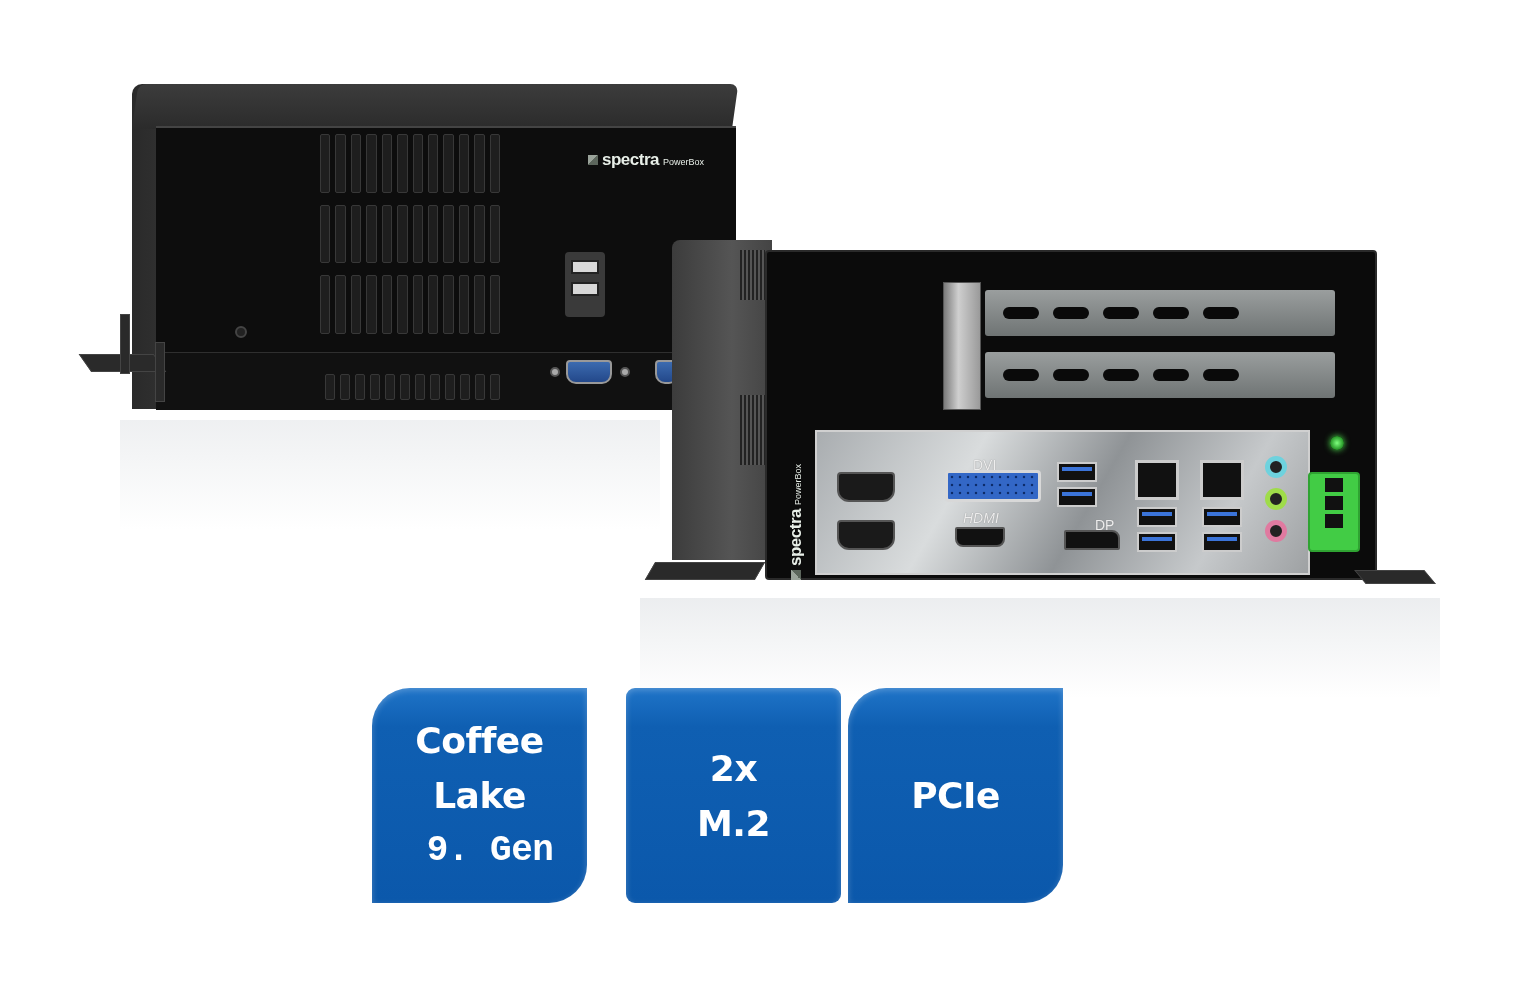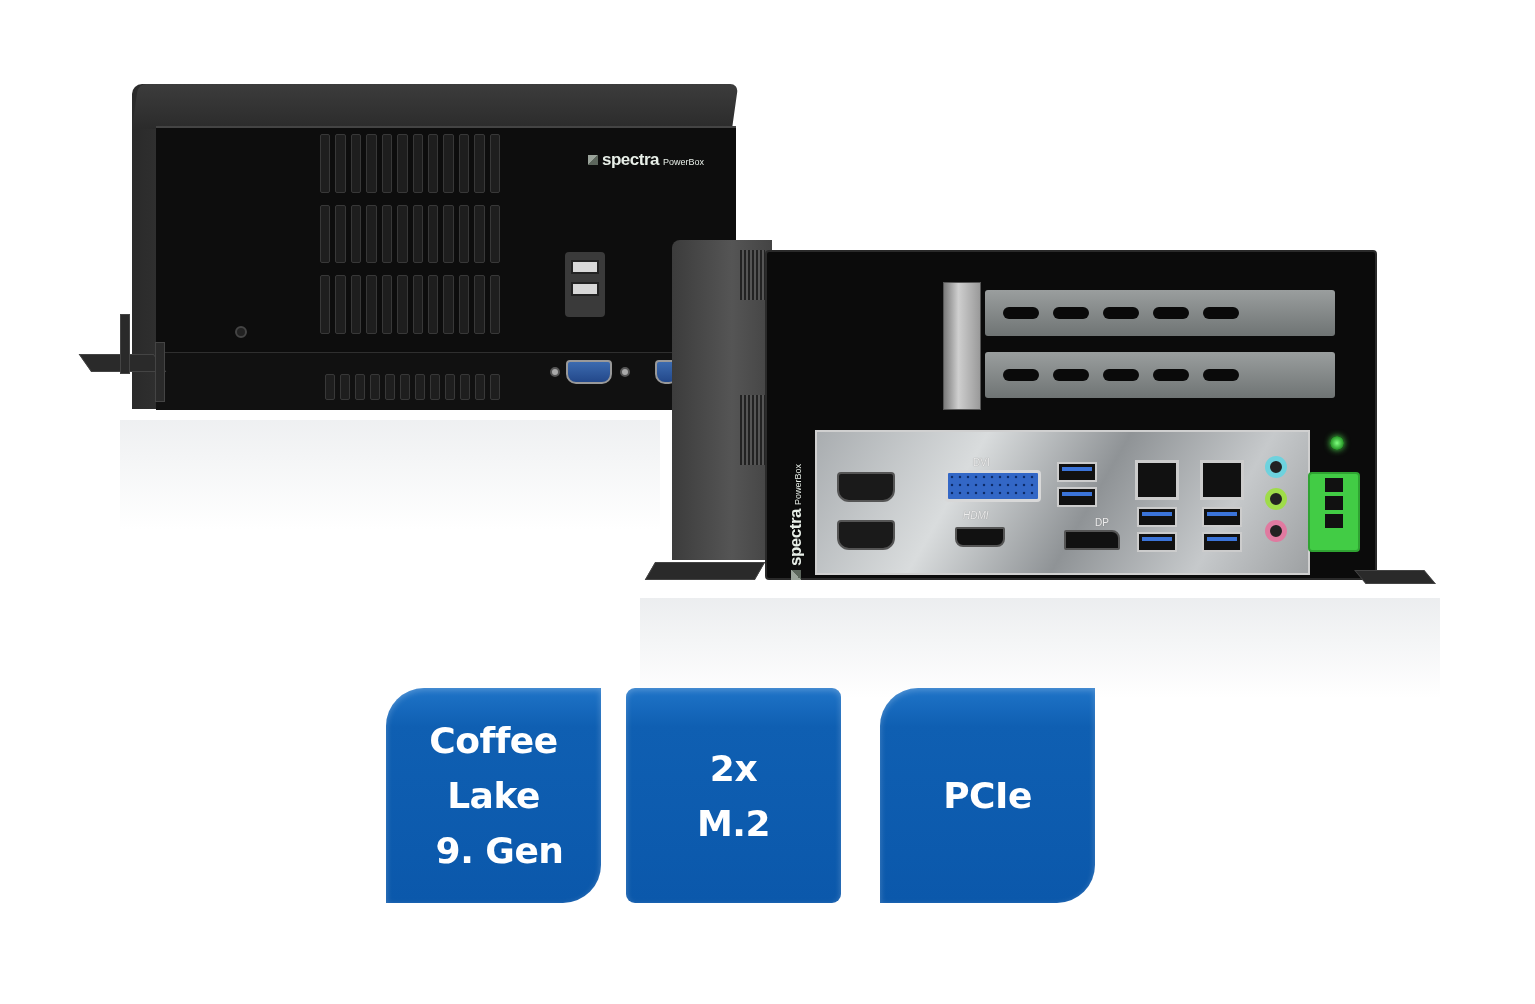--- a/index.html
+++ b/index.html
@@ -39,7 +39,7 @@
   .slot-bracket b { display: block; width: 36px; height: 12px; border-radius: 6px; background: #0a0a0a; }
   .clamp { background: linear-gradient(90deg,#7a7a7a,#cfcfcf 40%,#9a9a9a); border: 1px solid #555; }
   .io-shield { left: 175px; top: 190px; width: 495px; height: 145px; background: linear-gradient(120deg,#a9adb0,#d9dcdd 30%,#8f9396 55%,#c6c9cb 80%,#9ea1a3); border: 2px solid #d0d0d0; }
-  .io-label { color: #eeeeee; font-size: 10px; font-family: "Liberation Sans", sans-serif; text-shadow: 0 0 1px #777; }
+  .io-label { color: #eeeeee; font-size: 14px; font-family: "Liberation Sans", sans-serif; text-shadow: 0 0 1px #777; }
   .db9 { width: 58px; height: 30px; background: #1a1a1a; border: 2px solid #555; border-radius: 4px 4px 12px 12px; }
   .dvi { width: 96px; height: 32px; background: #3367c6; border: 3px solid #d8d8d8; border-radius: 4px; background-image: radial-gradient(#0d2c6a 1.4px, transparent 1.6px); background-size: 8px 8px; }
   .usb3 { width: 40px; height: 20px; background: #111; border: 2px solid #ccc; }

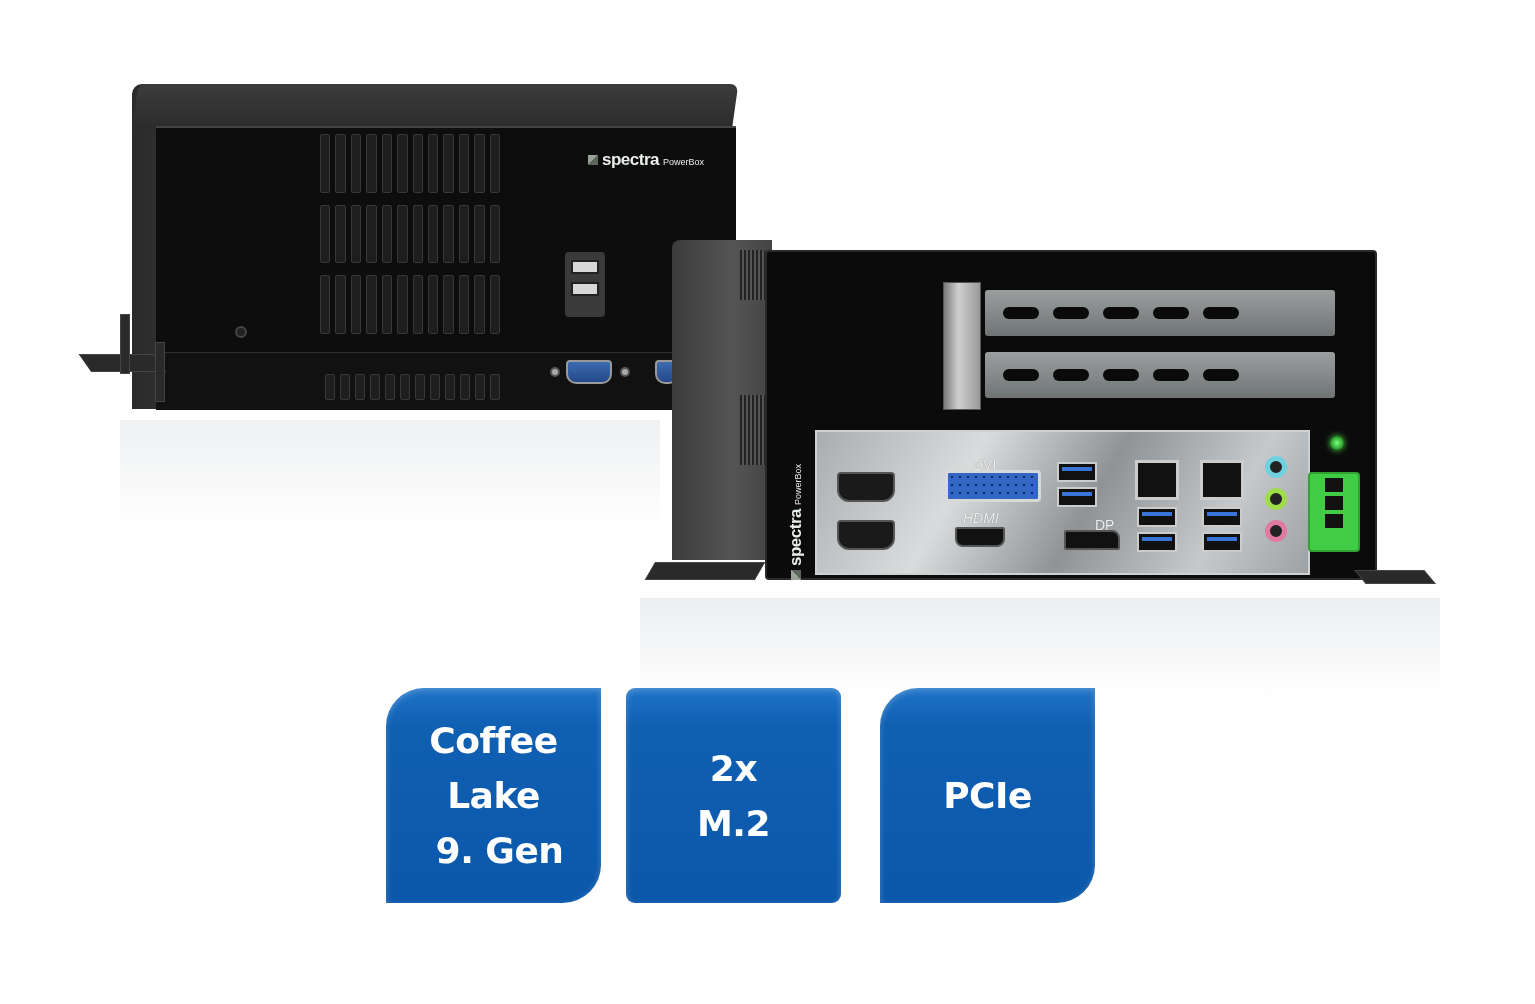--- a/index.html
+++ b/index.html
@@ -68,7 +68,7 @@
     box-shadow: inset 0 2px 6px rgba(255,255,255,0.25);
   }
   .badge .lines { display: flex; flex-direction: column; }
-  #badge-1 { left: 386px; }
+  #badge-1 { left: 372px; }
   #badge-2 { left: 626px; border-radius: 9px; }
   #badge-3 { left: 880px; }
 </style>

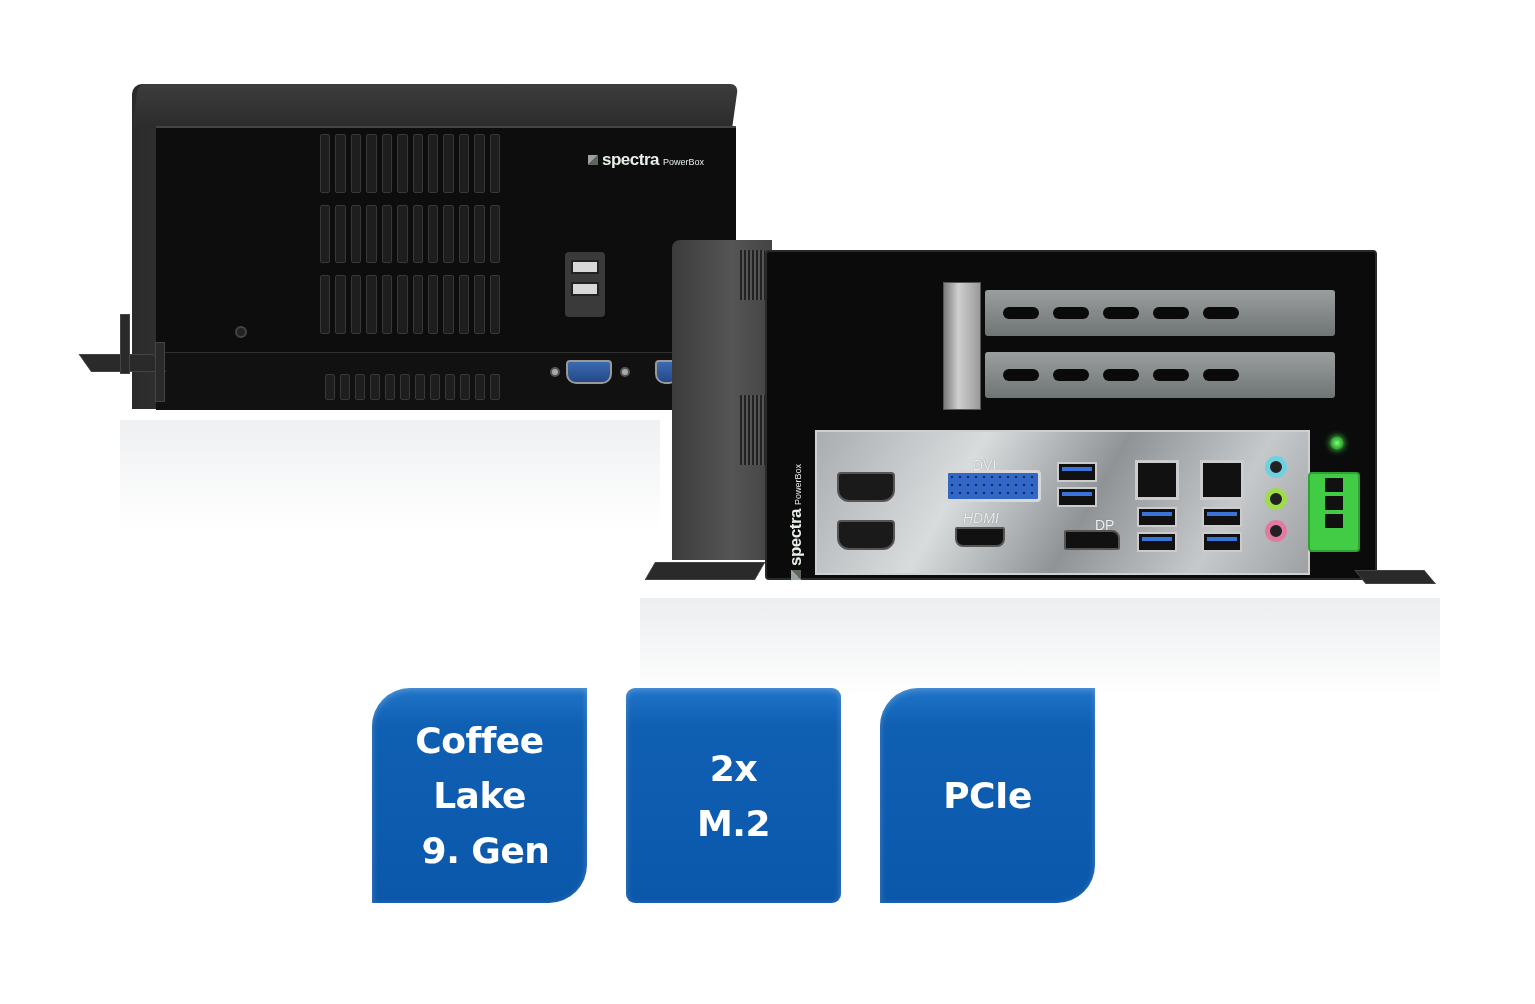--- a/index.html
+++ b/index.html
@@ -70,7 +70,7 @@
   .badge .lines { display: flex; flex-direction: column; }
   #badge-1 { left: 372px; }
   #badge-2 { left: 626px; border-radius: 9px; }
-  #badge-3 { left: 880px; }
+  #badge-3 { left: 848px; }
 </style>
 </head>
 <body>

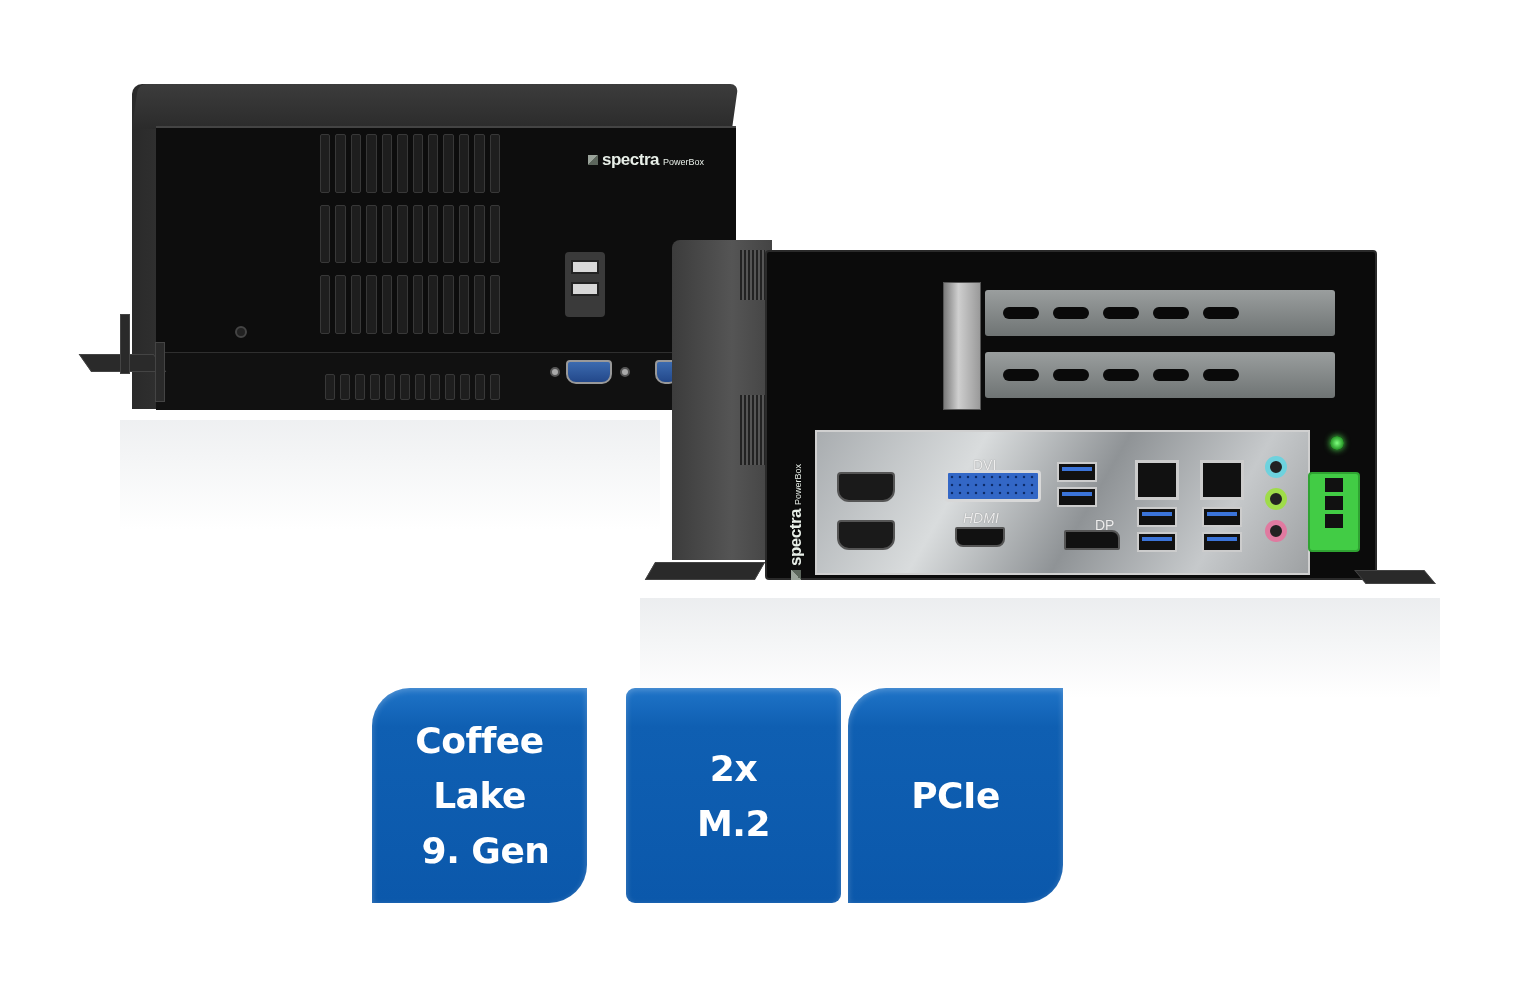--- a/index.html
+++ b/index.html
@@ -229,7 +229,7 @@
   <div class="lines">
     <span>Coffee</span>
     <span>Lake</span>
-    <span style="white-space:pre;"> 9. Gen</span>
+    <span style="white-space:pre;font-family:Liberation Mono, monospace;"> 9. Gen</span>
   </div>
 </div>
 <div id="badge-2" class="badge">

